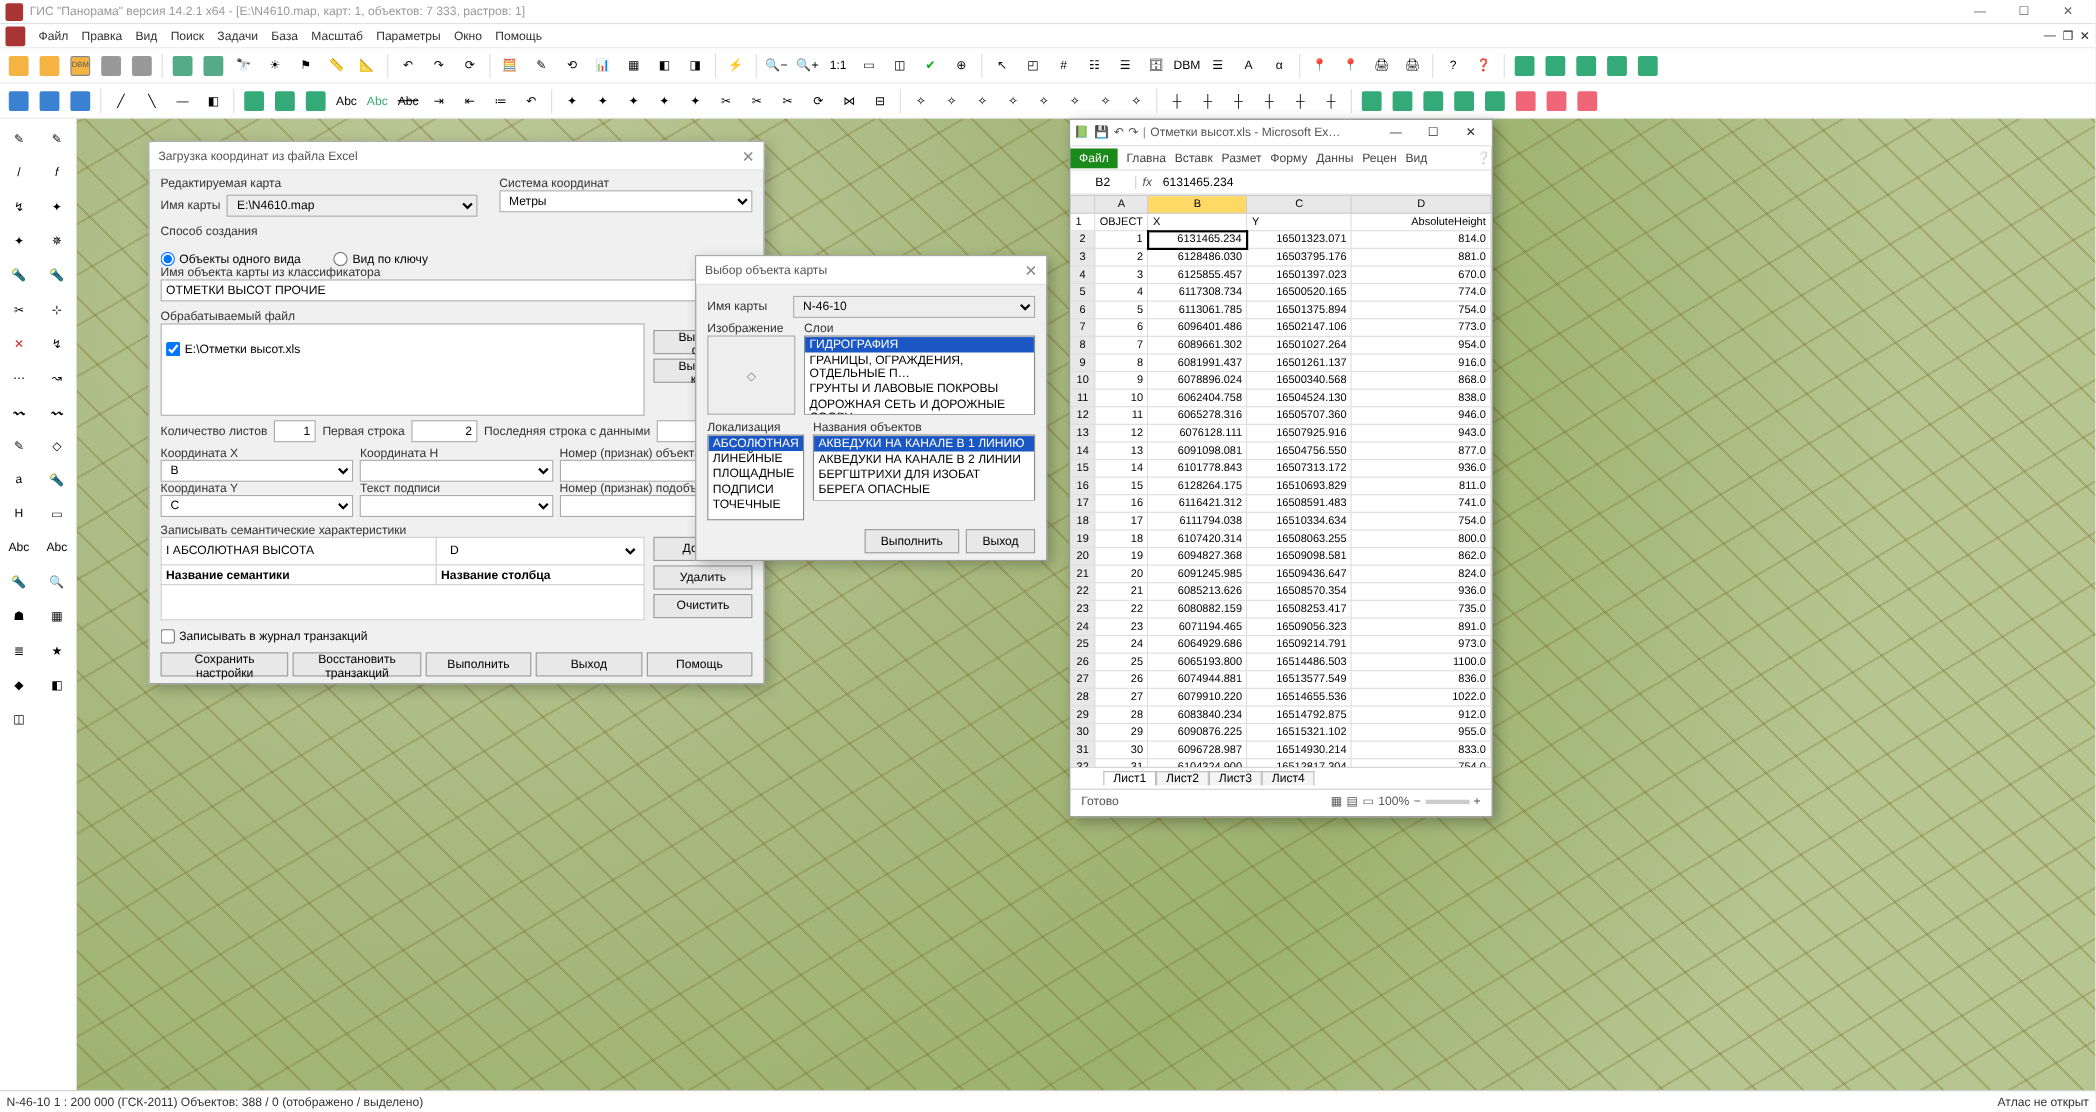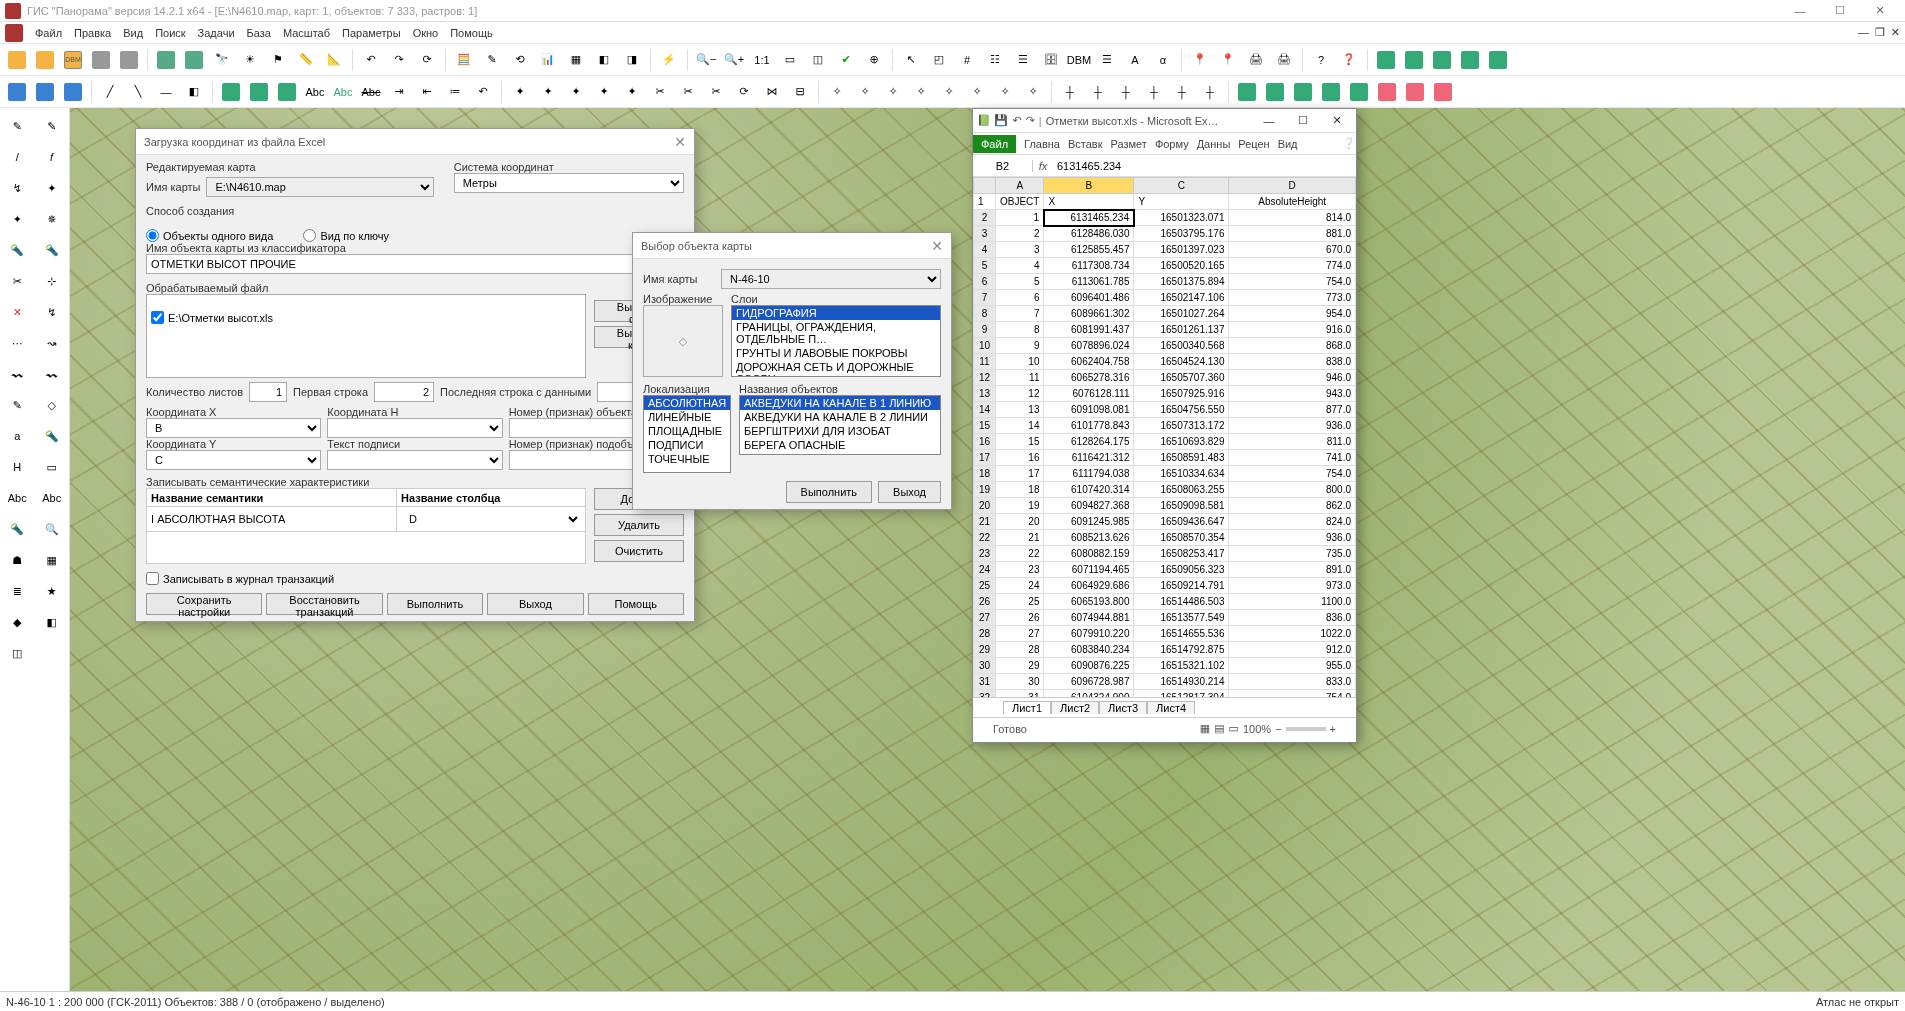--- a/index.html
+++ b/index.html
@@ -545,7 +545,7 @@
               <td style="text-align:left">OBJECT</td>
               <td style="text-align:left">X</td>
               <td style="text-align:left">Y</td>
-              <td style="text-align:center">AbsoluteHeight</td>
+              <td style="text-align:right">AbsoluteHeight</td>
             </tr>
             <tr>
               <td>2</td>

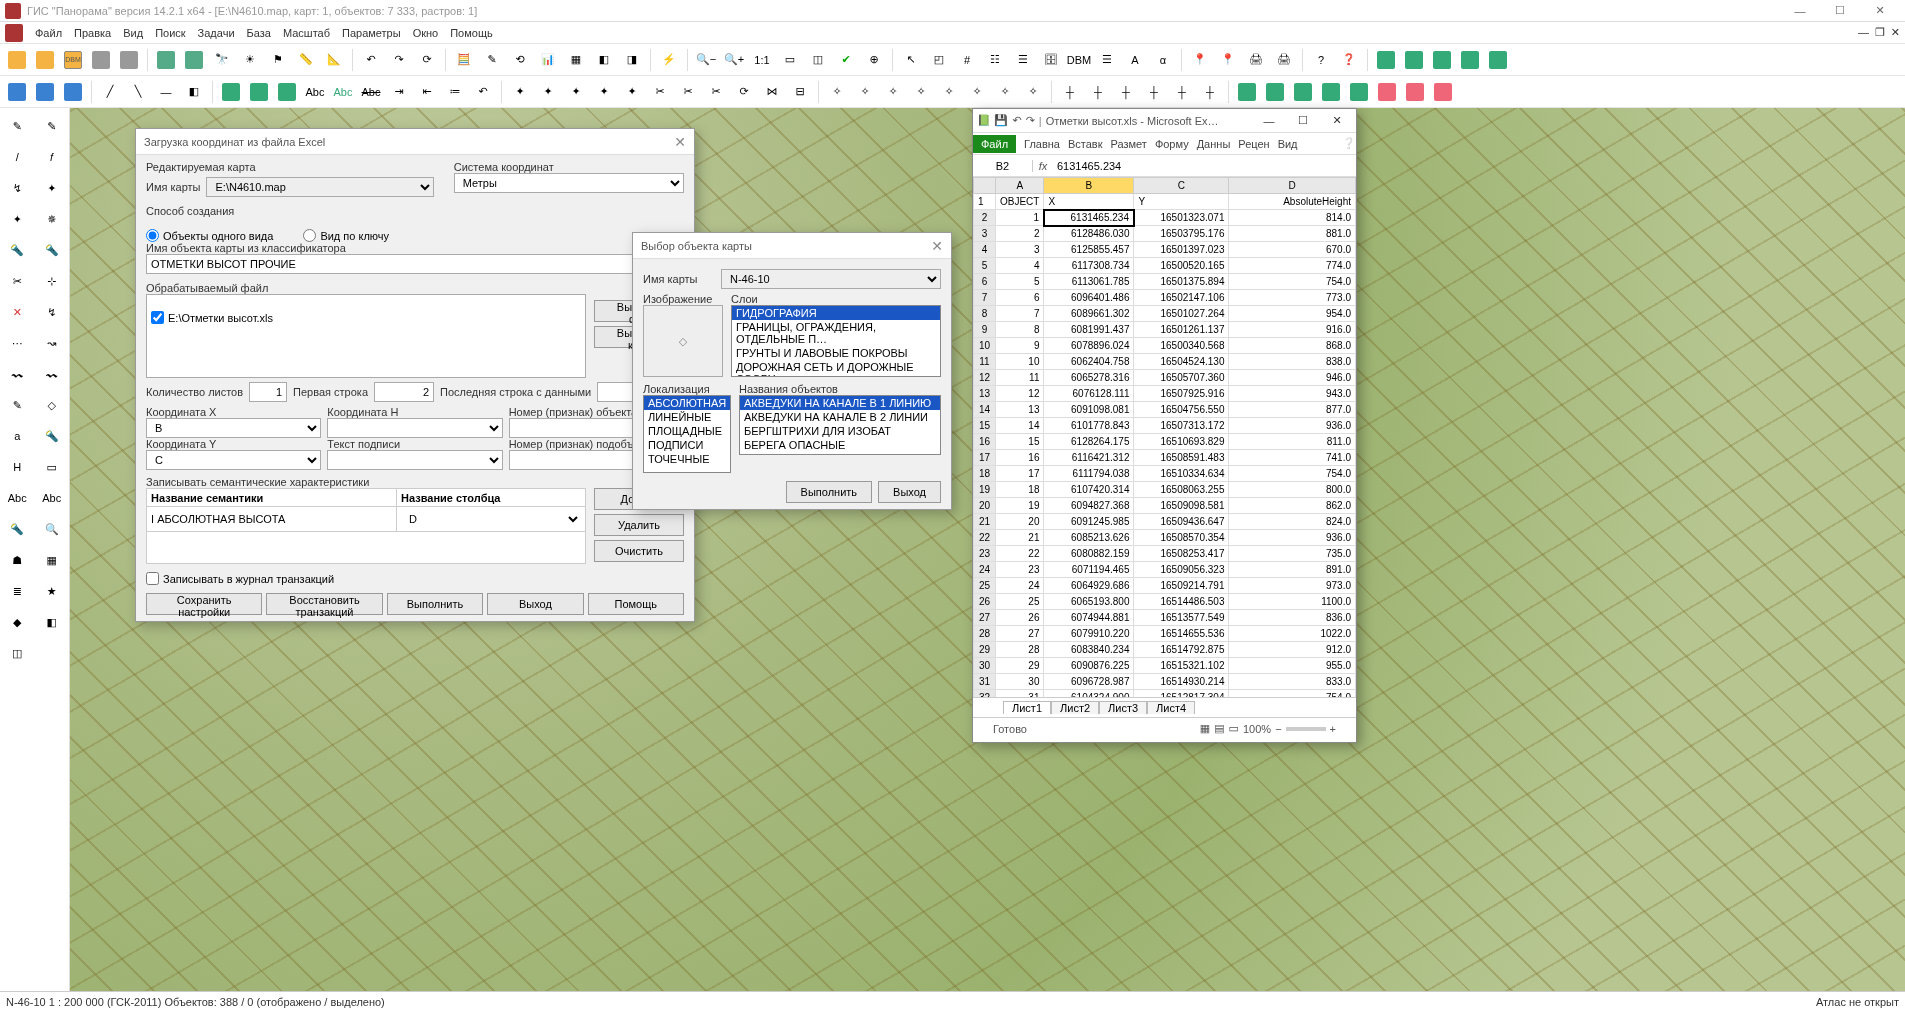--- a/index.html
+++ b/index.html
@@ -411,13 +411,13 @@
         <table class="semantic-table" style="flex:1">
           <tbody>
               <tr>
+            <td>I <span>АБСОЛЮТНАЯ ВЫСОТА</span></td>
+            <td><select style="width:100%;border:none"><option>D</option></select></td>
+          </tr>
+          <tr>
                 <th>Название семантики</th>
                 <th>Название столбца</th>
               </tr>
-          <tr>
-            <td>I <span>АБСОЛЮТНАЯ ВЫСОТА</span></td>
-            <td><select style="width:100%;border:none"><option>D</option></select></td>
-          </tr>
           <tr>
                 <td colspan="2" style="height:32px"></td>
               </tr>

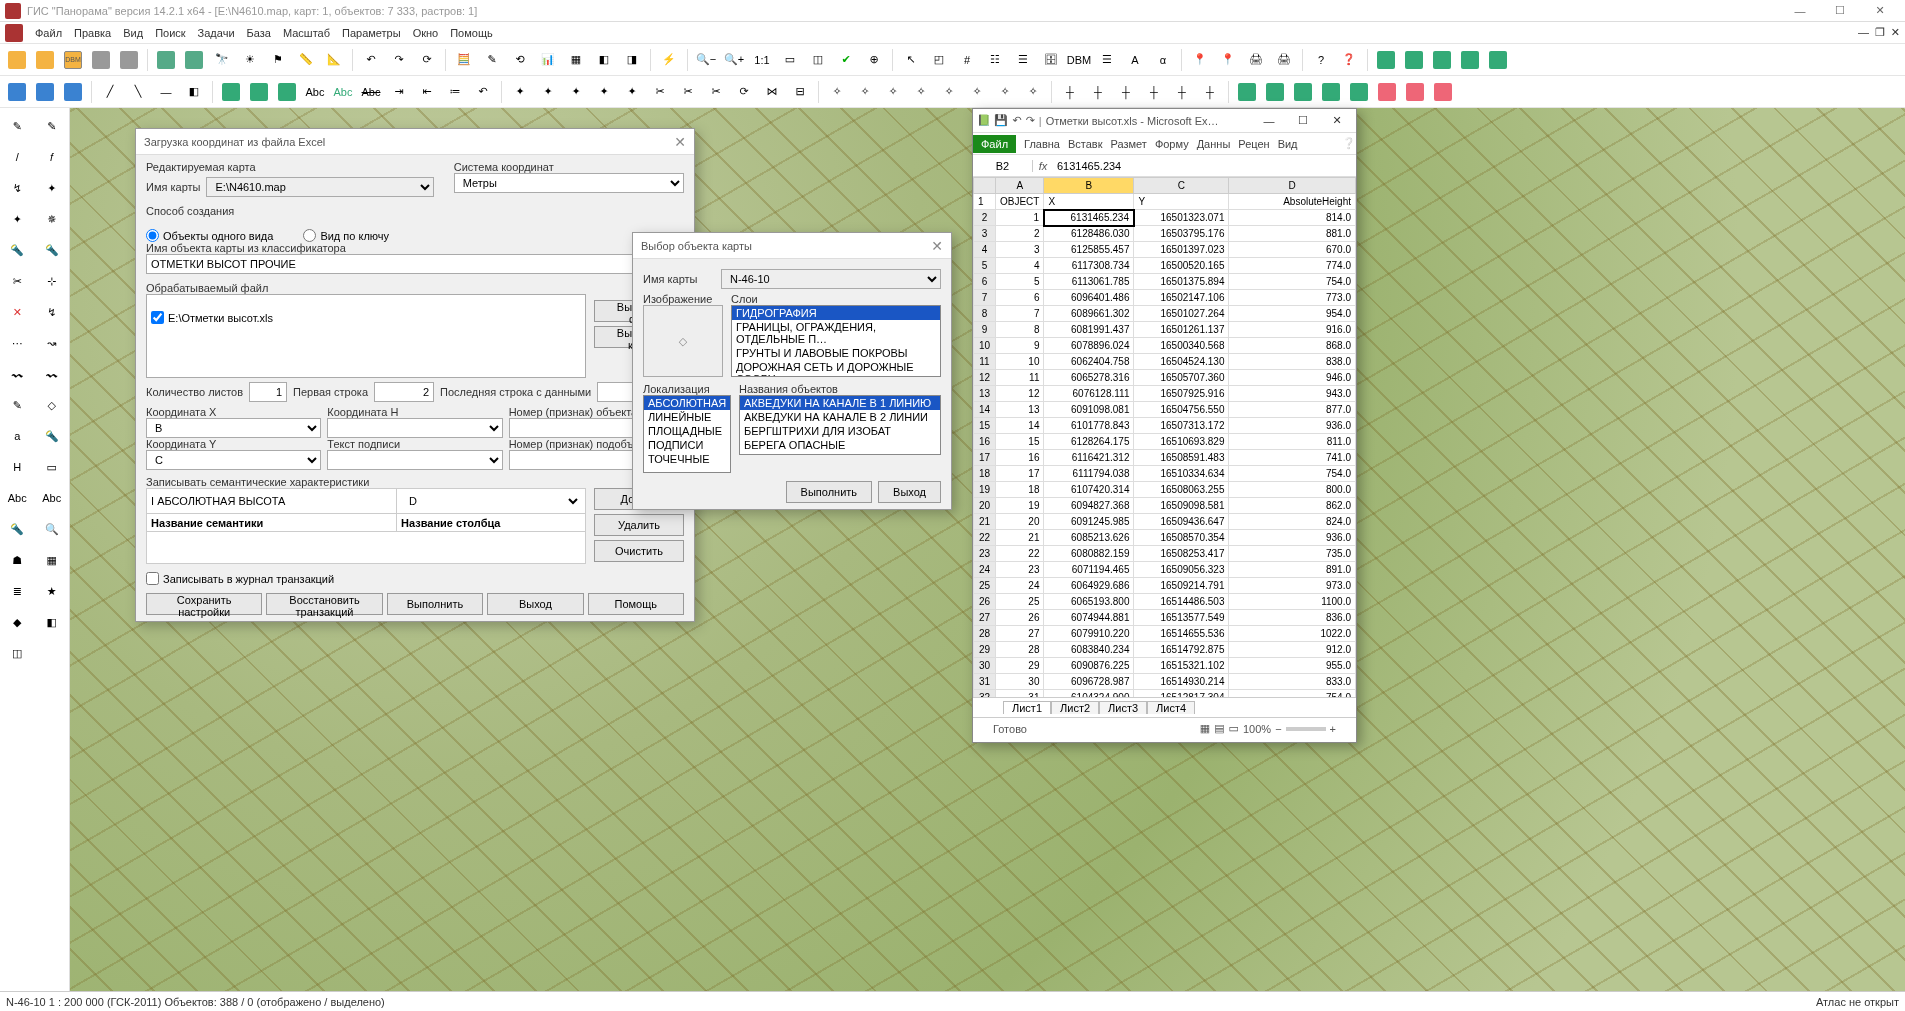--- a/index.html
+++ b/index.html
@@ -55,7 +55,7 @@
 table.xl tr.hdr td { text-align:left; background:#fff; }
 .cell-sel { border:2px solid #000 !important; background:#fff; }
 .col-sel { background:#ffd966 !important; }
-.excel-status { height:22px; border-top:1px solid #ccc; display:flex; align-items:center; padding:0 20px; font-size:10px; color:#555; gap:4px; }
+.excel-status { height:22px; border-top:1px solid #ccc; display:flex; align-items:center; padding:0 10px; font-size:10px; color:#555; gap:4px; }
 .excel-tabs { height:20px; display:flex; align-items:center; border-top:1px solid #ccc; padding-left:30px; gap:0; font-size:10px;}
 .excel-tabs .sh { border:1px solid #bbb; border-bottom:none; padding:0 8px; background:#f4f4f4; cursor:pointer;}
 .excel-tabs .sh.active { background:#fff; }

